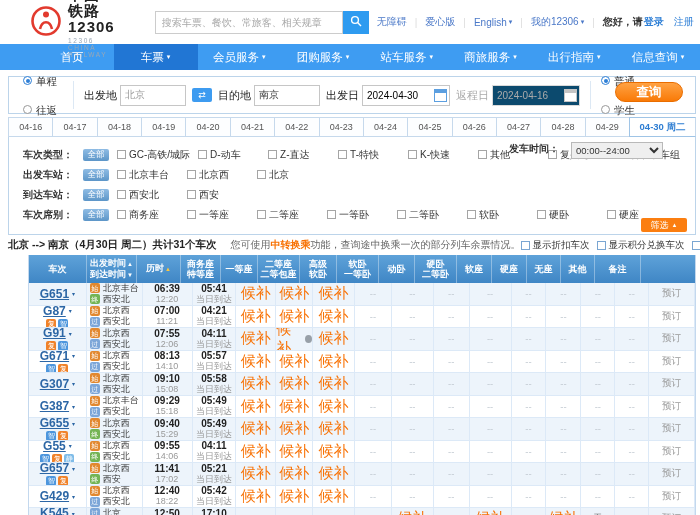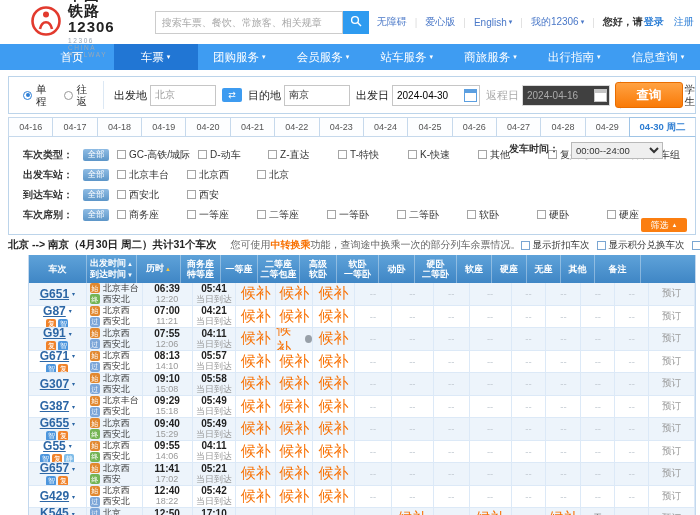--- a/index.html
+++ b/index.html
@@ -162,11 +162,11 @@
       <span class="nav-caret">▾</span>
     </div>
     <div class="nav-item">
+      <span>会员服务</span>
+      <span class="nav-caret">▾</span>
+    </div>
+    <div class="nav-item">
       <span>团购服务</span>
-      <span class="nav-caret">▾</span>
-    </div>
-    <div class="nav-item">
-      <span>会员服务</span>
       <span class="nav-caret">▾</span>
     </div>
     <div class="nav-item">

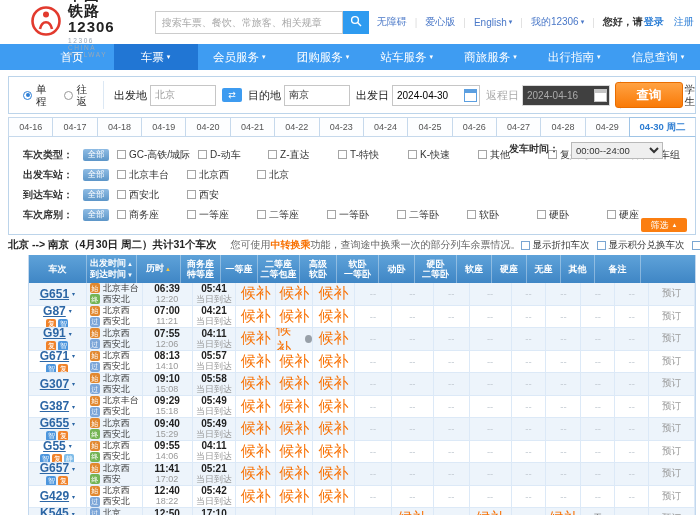--- a/index.html
+++ b/index.html
@@ -31,7 +31,7 @@
 
   
   .qbox{margin:6px 0 0 8px;width:688px;height:38px;border:1px solid #bcd4ea;display:flex;align-items:center;padding-left:14px;position:relative;background:#fff}
-  .radio-col{display:flex;flex-direction:row;gap:17px;margin-right:6px}
+  .radio-col{display:flex;flex-direction:column;gap:17px;margin-right:6px}
   .radio{display:flex;align-items:center;gap:4px;font-size:10.5px;cursor:pointer;line-height:12px}
   .rdot{width:9px;height:9px;border:1px solid #999;border-radius:50%;position:relative;background:#fff;flex:none}
   .rdot.on{border-color:#2e7fd6}

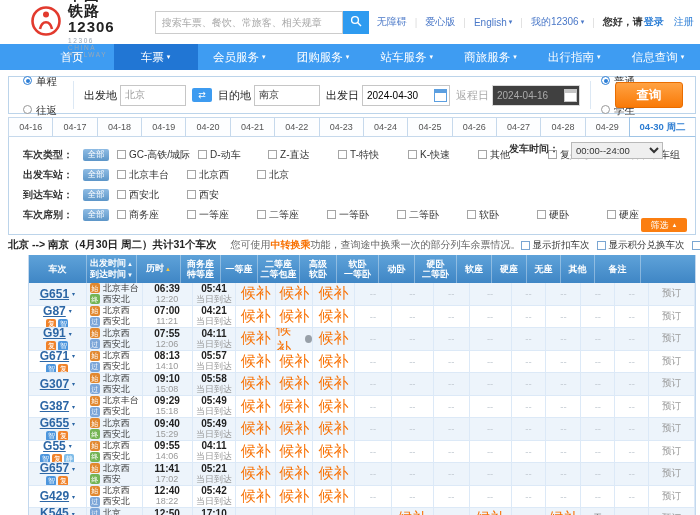--- a/index.html
+++ b/index.html
@@ -47,7 +47,7 @@
   .cal{position:absolute;right:3px;top:4px;width:13px;height:13px;border:1px solid #5c9fe0;background:#fff;cursor:pointer}
   .cal::before{content:"";position:absolute;top:0;left:0;right:0;height:3.5px;background:#5c9fe0}
   .fld.dis .lbl{color:#aaa}
-  .fld.dis input{color:#aaa;background:#404040;border-color:#dadada}
+  .fld.dis input{color:#aaa;background:#0c4a6e;border-color:#dadada}
   .fld.dis .cal{border-color:#c5c5c5}
   .fld.dis .cal::before{background:#c5c5c5}
   .swap{width:20px;height:14px;background:#3d9bf0;color:#fff;border-radius:2px;font-size:9px;display:flex;align-items:center;justify-content:center;margin:0 6px;cursor:pointer;flex:none}

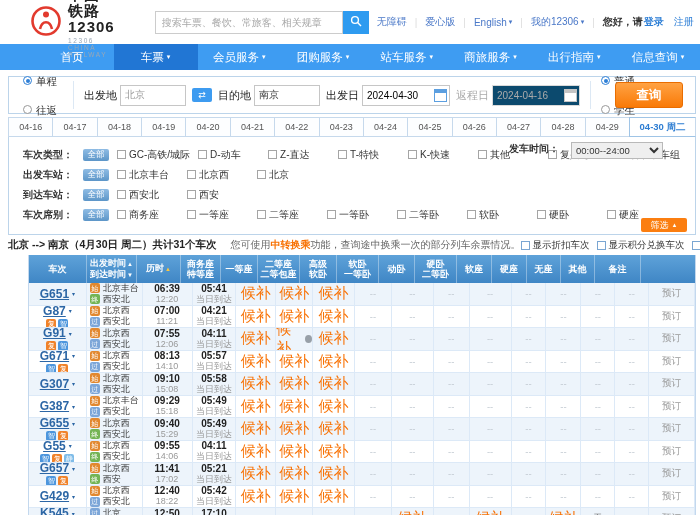--- a/index.html
+++ b/index.html
@@ -51,7 +51,7 @@
   .fld.dis .cal{border-color:#c5c5c5}
   .fld.dis .cal::before{background:#c5c5c5}
   .swap{width:20px;height:14px;background:#3d9bf0;color:#fff;border-radius:2px;font-size:9px;display:flex;align-items:center;justify-content:center;margin:0 6px;cursor:pointer;flex:none}
-  .submit{position:absolute;right:12px;top:5px;width:68px;height:26px;background:linear-gradient(#ffa243,#f97a07);border:1px solid #e96d00;border-radius:3px;color:#fff;font-size:12.5px;font-weight:bold;cursor:pointer}
+  .submit{position:absolute;right:12px;top:5px;width:68px;height:20px;background:linear-gradient(#ffa243,#f97a07);border:1px solid #e96d00;border-radius:10px;color:#fff;font-size:12.5px;font-weight:bold;cursor:pointer}
 
   
   .tabs{margin:3px 0 0 8px;width:688px;display:flex;height:20px}

